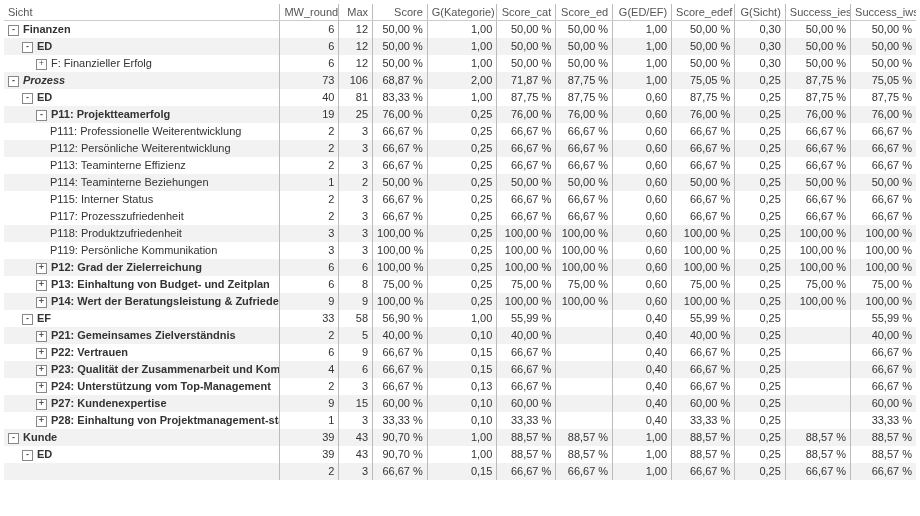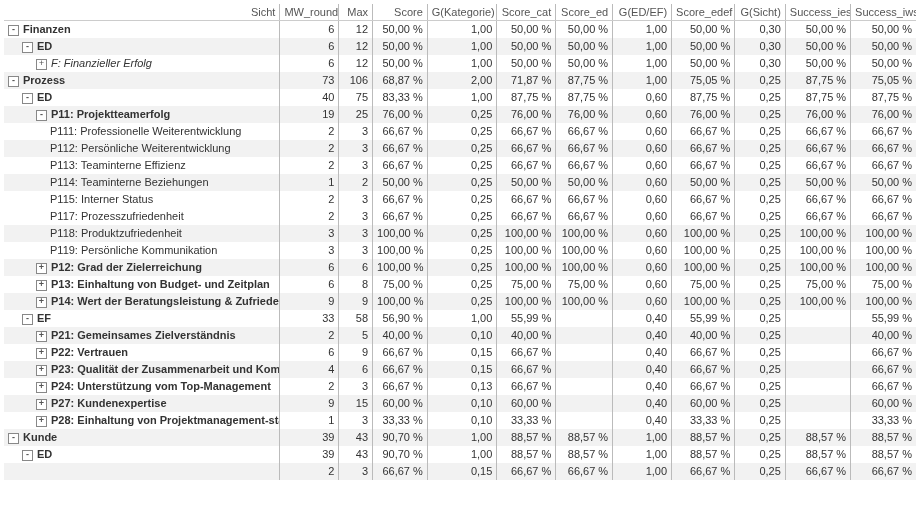--- a/index.html
+++ b/index.html
@@ -17,7 +17,7 @@
     table-layout: fixed;
   }
   th {
-    text-align: right;
+    text-align: left;
     font-weight: normal;
     color: #555;
     padding: 2px 4px;

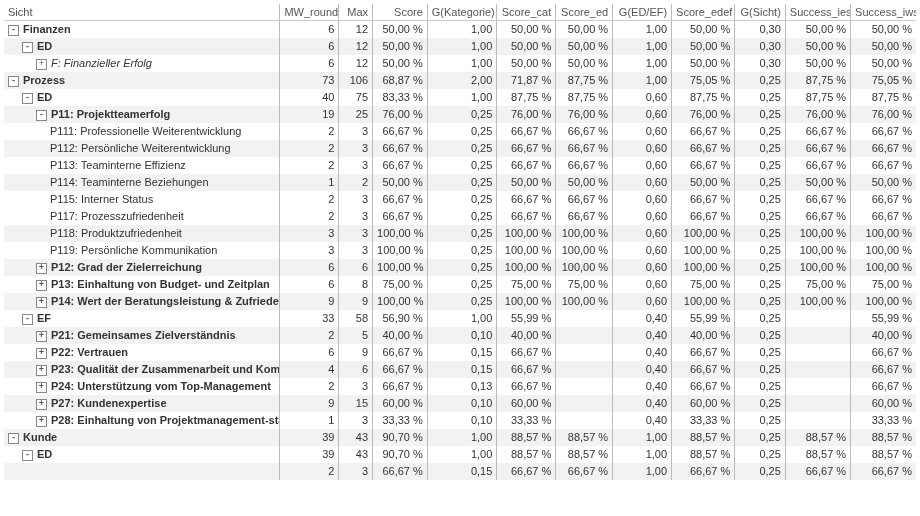--- a/index.html
+++ b/index.html
@@ -127,7 +127,7 @@
         <td class="num">50,00 %</td>
       </tr>
       <tr>
-        <td class="label" style="padding-left: 32px; font-style: italic;"><span class="toggle">+</span><span>F: Finanzieller Erfolg</span></td>
+        <td class="label" style="padding-left: 32px;"><span class="toggle">+</span><span>F: Finanzieller Erfolg</span></td>
         <td class="num">6</td>
         <td class="num">12</td>
         <td class="num">50,00 %</td>

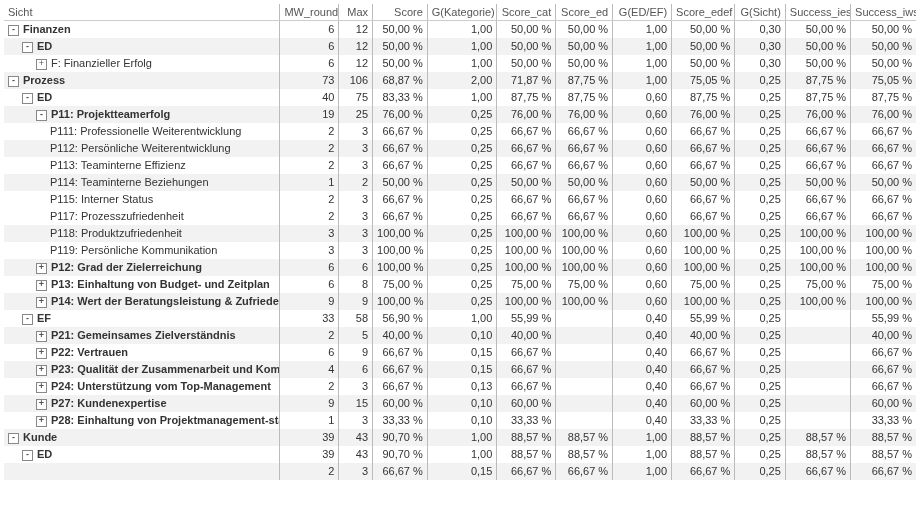--- a/index.html
+++ b/index.html
@@ -141,7 +141,7 @@
         <td class="num">50,00 %</td>
       </tr>
       <tr class="alt level-bold">
-        <td class="label" style="padding-left: 4px;"><span class="toggle">-</span><span>Prozess</span></td>
+        <td class="label" style="padding-left: 4px; font-style: italic;"><span class="toggle">-</span><span>Prozess</span></td>
         <td class="num">73</td>
         <td class="num">106</td>
         <td class="num">68,87 %</td>

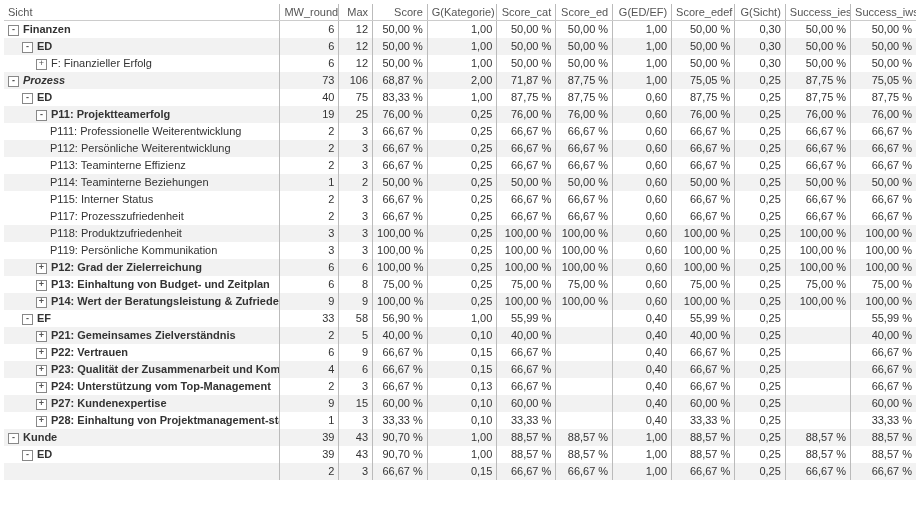--- a/index.html
+++ b/index.html
@@ -157,7 +157,7 @@
       <tr class="level-bold">
         <td class="label" style="padding-left: 18px;"><span class="toggle">-</span><span>ED</span></td>
         <td class="num">40</td>
-        <td class="num">75</td>
+        <td class="num">81</td>
         <td class="num">83,33 %</td>
         <td class="num">1,00</td>
         <td class="num">87,75 %</td>

